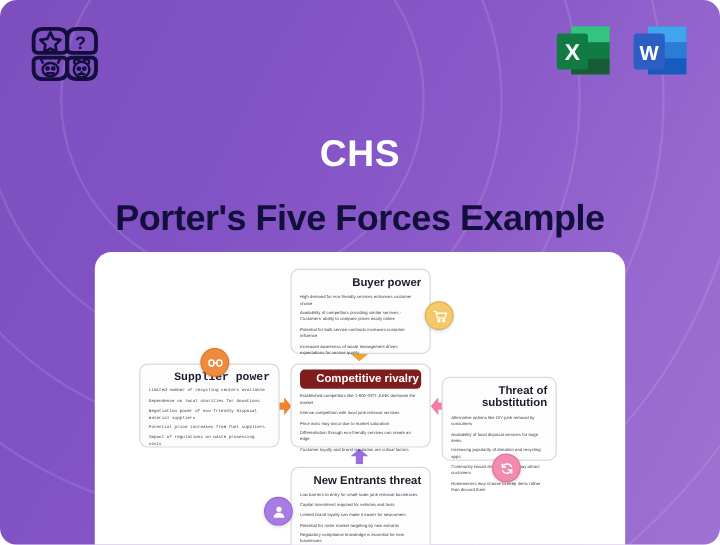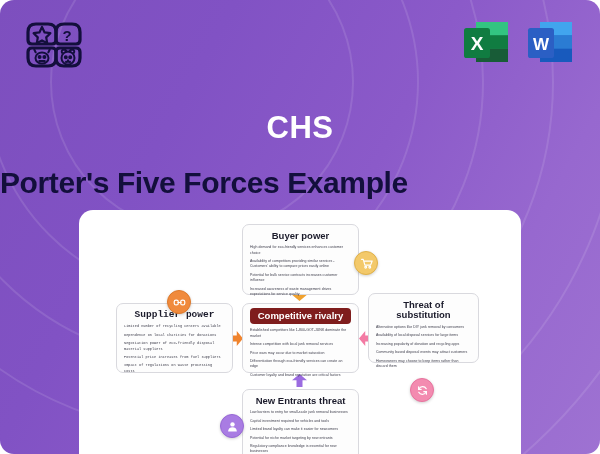--- a/index.html
+++ b/index.html
@@ -40,7 +40,7 @@
     color:#ffffff;font-size:31px;font-weight:700;letter-spacing:.5px;
   }
   .headline{
-    position:absolute;left:0;right:0;top:166px;text-align:left;
+    position:absolute;left:0;right:0;top:166px;text-align:center;
     color:#130f3c;font-size:30px;font-weight:800;letter-spacing:-.4px;
   }
 

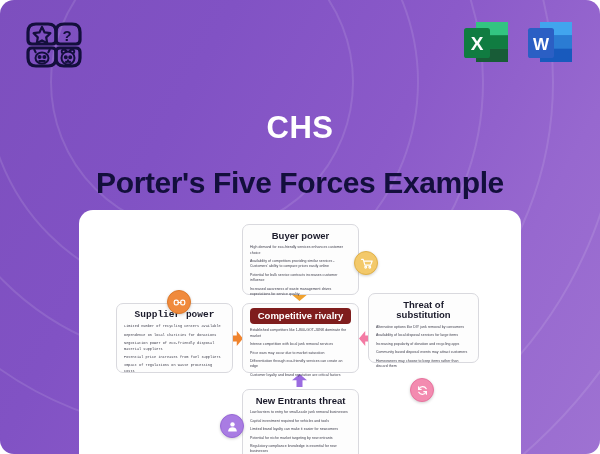--- a/index.html
+++ b/index.html
@@ -56,7 +56,7 @@
     box-sizing:border-box;padding:5px 7px 6px 7px;
   }
   .box-title{
-    text-align:center;font-size:9.5px;font-weight:700;color:#1b1b2b;
+    text-align:right;font-size:9.5px;font-weight:700;color:#1b1b2b;
     margin:1px 0 4px 0;line-height:1.1;
   }
   .box-title.hl{

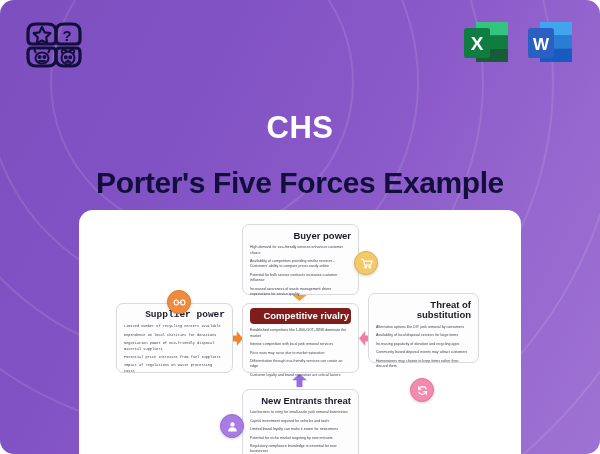--- a/index.html
+++ b/index.html
@@ -72,7 +72,7 @@
   #box-buyer{left:242px;top:224px;width:117px;height:71px;}
   #box-supplier{left:116px;top:303px;width:117px;height:70px;font-family:Liberation Mono, monospace;}
   #box-rivalry{left:242px;top:303px;width:117px;height:70px;padding-top:4px;}
-  #box-substitution{left:368px;top:293px;width:111px;height:70px;}
+  #box-substitution{left:368px;top:314px;width:96px;height:70px;}
   #box-entrants{left:242px;top:389px;width:117px;height:80px;}
 
   

